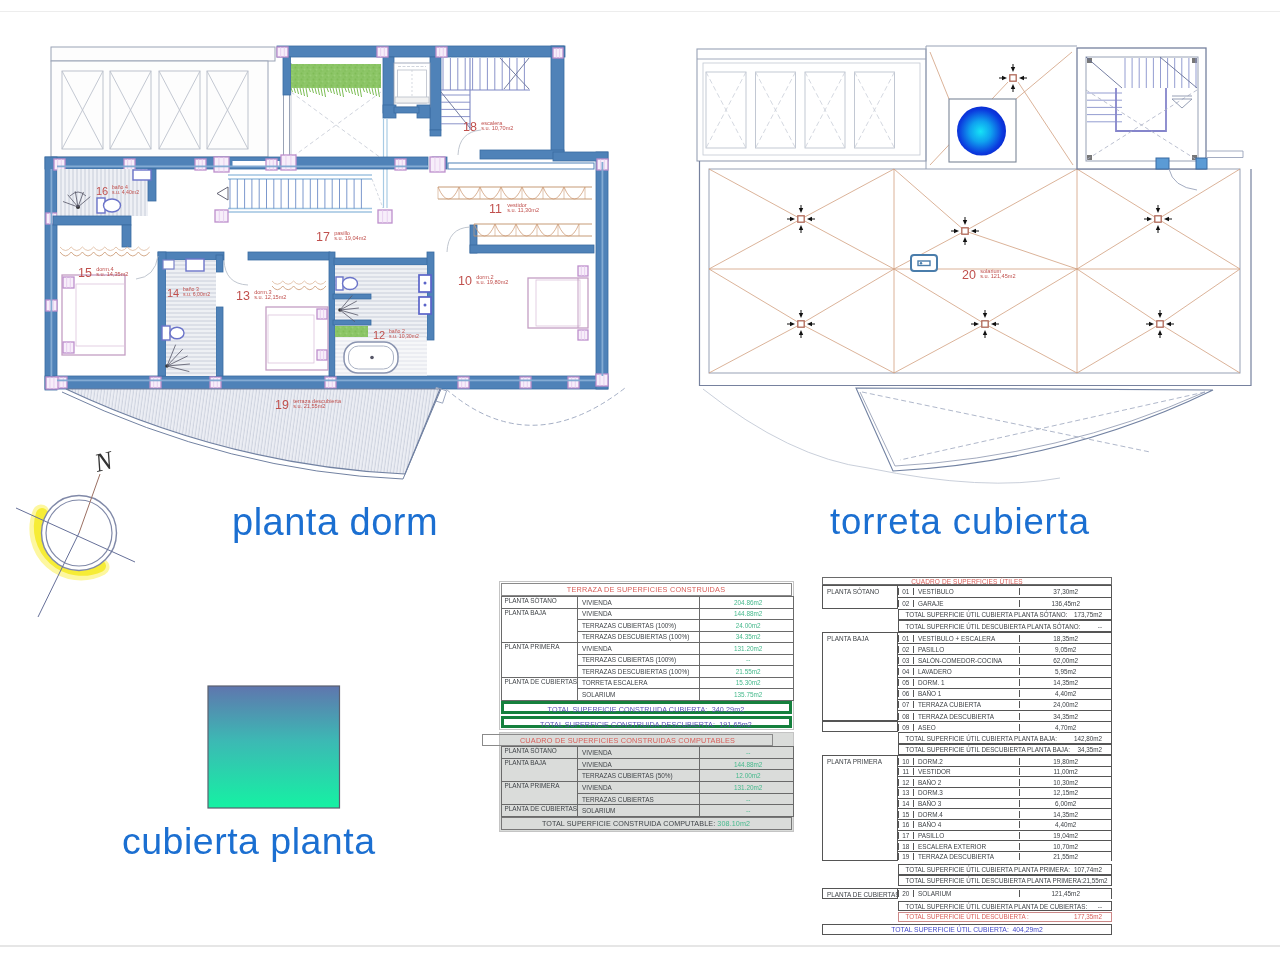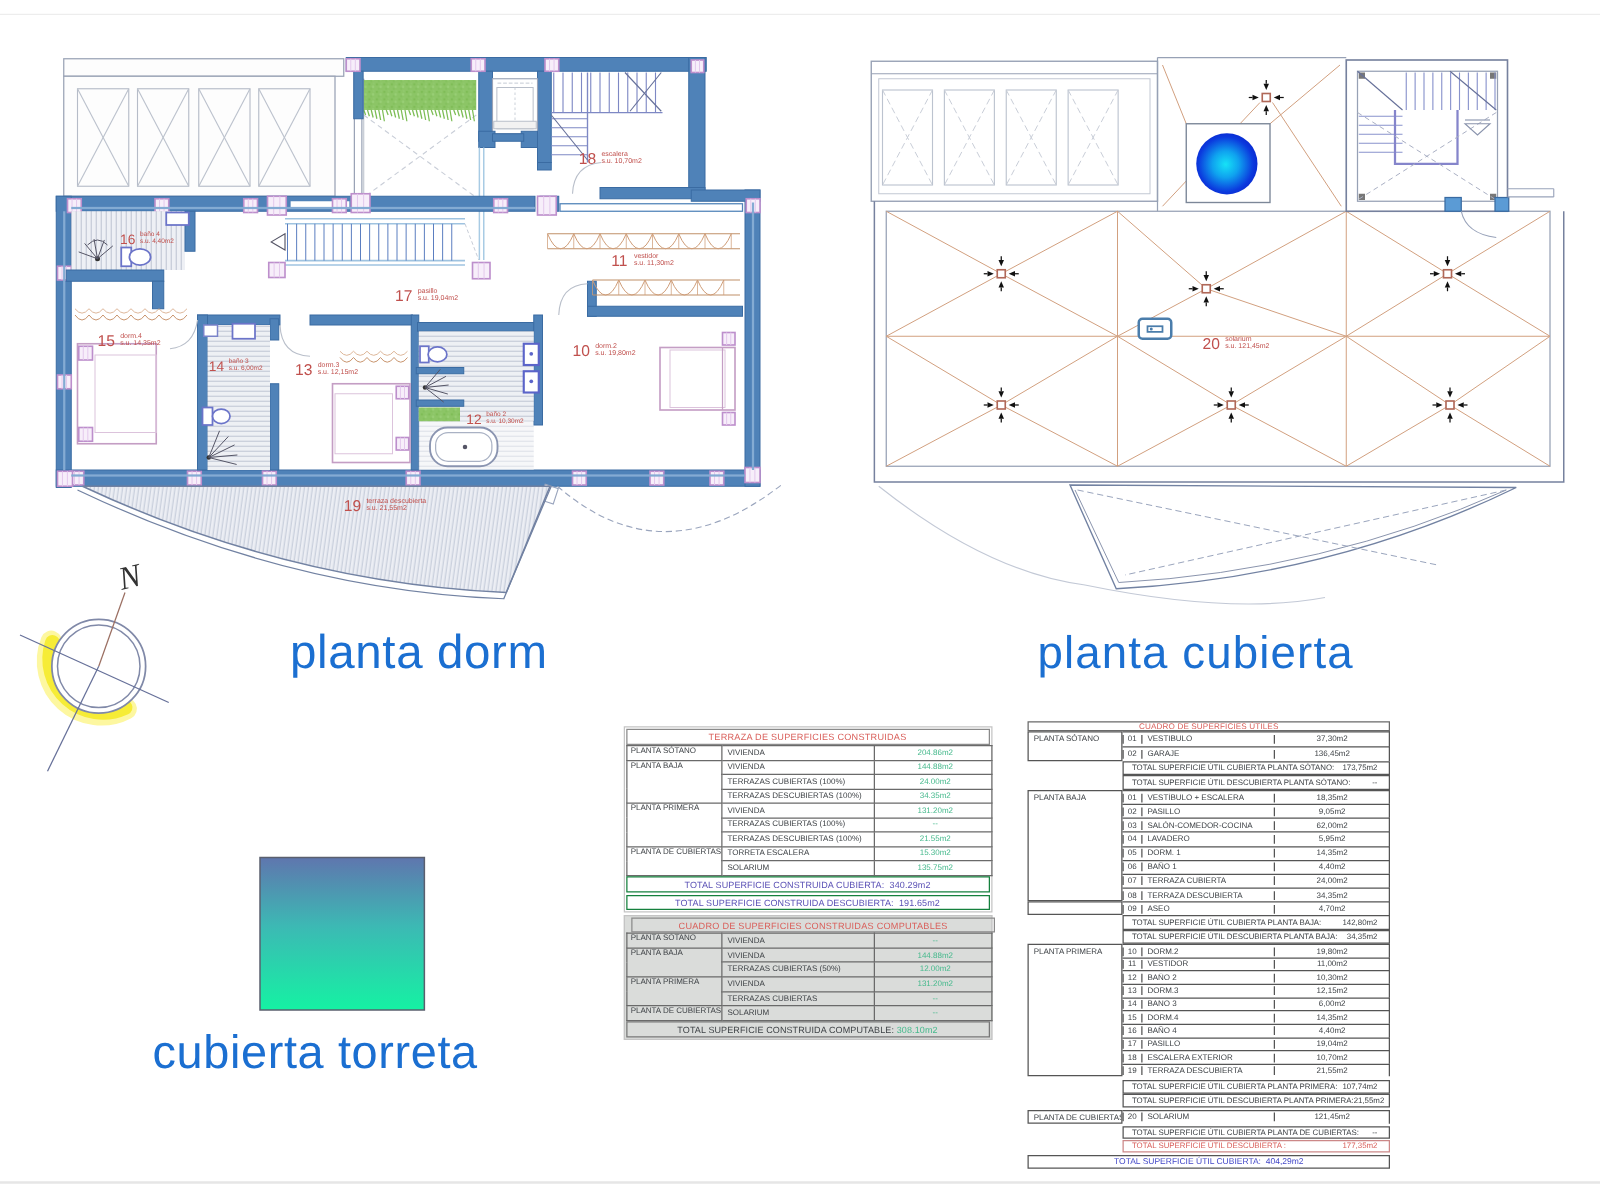--- a/index.html
+++ b/index.html
@@ -583,7 +583,7 @@
 <rect x="208" y="686" width="131.5" height="122" fill="url(#tor)" stroke="#5a5f6e" stroke-width="1.2"></rect>
     </svg>
 <div class="title" style="left:232px;top:501px">planta dorm</div>
-<div class="title" style="left:830px;top:501px;font-size:36.5px;letter-spacing:0.9px">planta cubierta</div>
+<div class="title" style="left:830px;top:501px;font-size:36.5px;letter-spacing:0.9px">torreta cubierta</div>
 <div class="title" style="left:122px;top:820px;font-size:37.5px">cubierta torreta</div>
 <div class="cont" style="left:498.5px;top:581px;width:295px;height:149px"></div>
 <div class="hdr1" style="left:500.5px;top:583px;width:291px;height:13px;">TERRAZA DE SUPERFICIES CONSTRUIDAS</div>

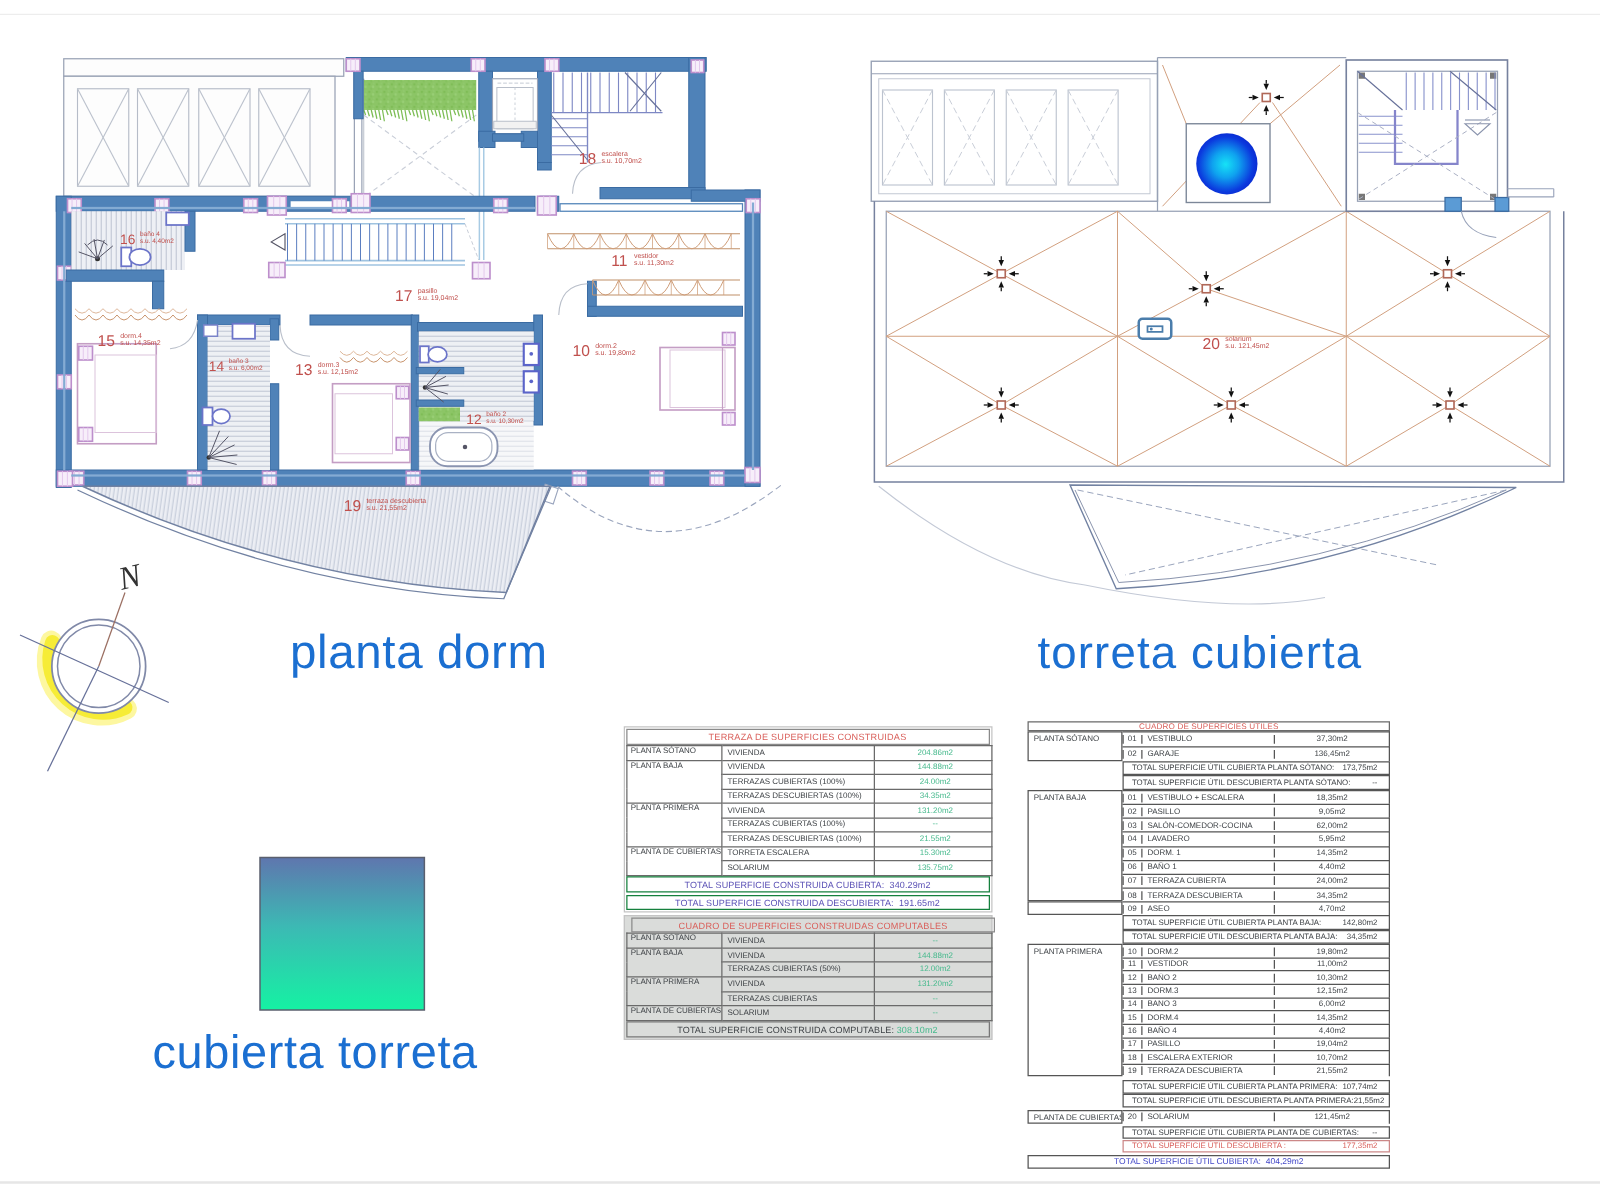--- a/index.html
+++ b/index.html
@@ -7,7 +7,7 @@
 .title {position:absolute;color:#1b6fd1;font-size:38px;letter-spacing:0.5px;white-space:nowrap}
 .cont {position:absolute;border:1px solid #c4c4c4}
 .hdr1 {position:absolute;border:1px solid #8a8a8a;color:#d95f5a;font-size:7.3px;text-align:center;line-height:11.5px;letter-spacing:0.2px}
-.tot {position:absolute;border:1px solid #15803d;color:#5a50b5;font-size:7.2px;text-align:center;line-height:12px;letter-spacing:0.1px}
+.tot {position:absolute;border:3px solid #15803d;color:#5a50b5;font-size:7.2px;text-align:center;line-height:12px;letter-spacing:0.1px}
 .tot2 {position:absolute;border:1px solid #777;color:#3f4347;font-size:7.2px;text-align:center;line-height:12.5px;letter-spacing:0.1px}
 table.lt {position:absolute;border-collapse:collapse;table-layout:fixed;font-size:6.4px;color:#3f4347}
 table.lt td {border:1px solid #6a6a6a;padding:0 0 0 3px;overflow:hidden;white-space:nowrap}

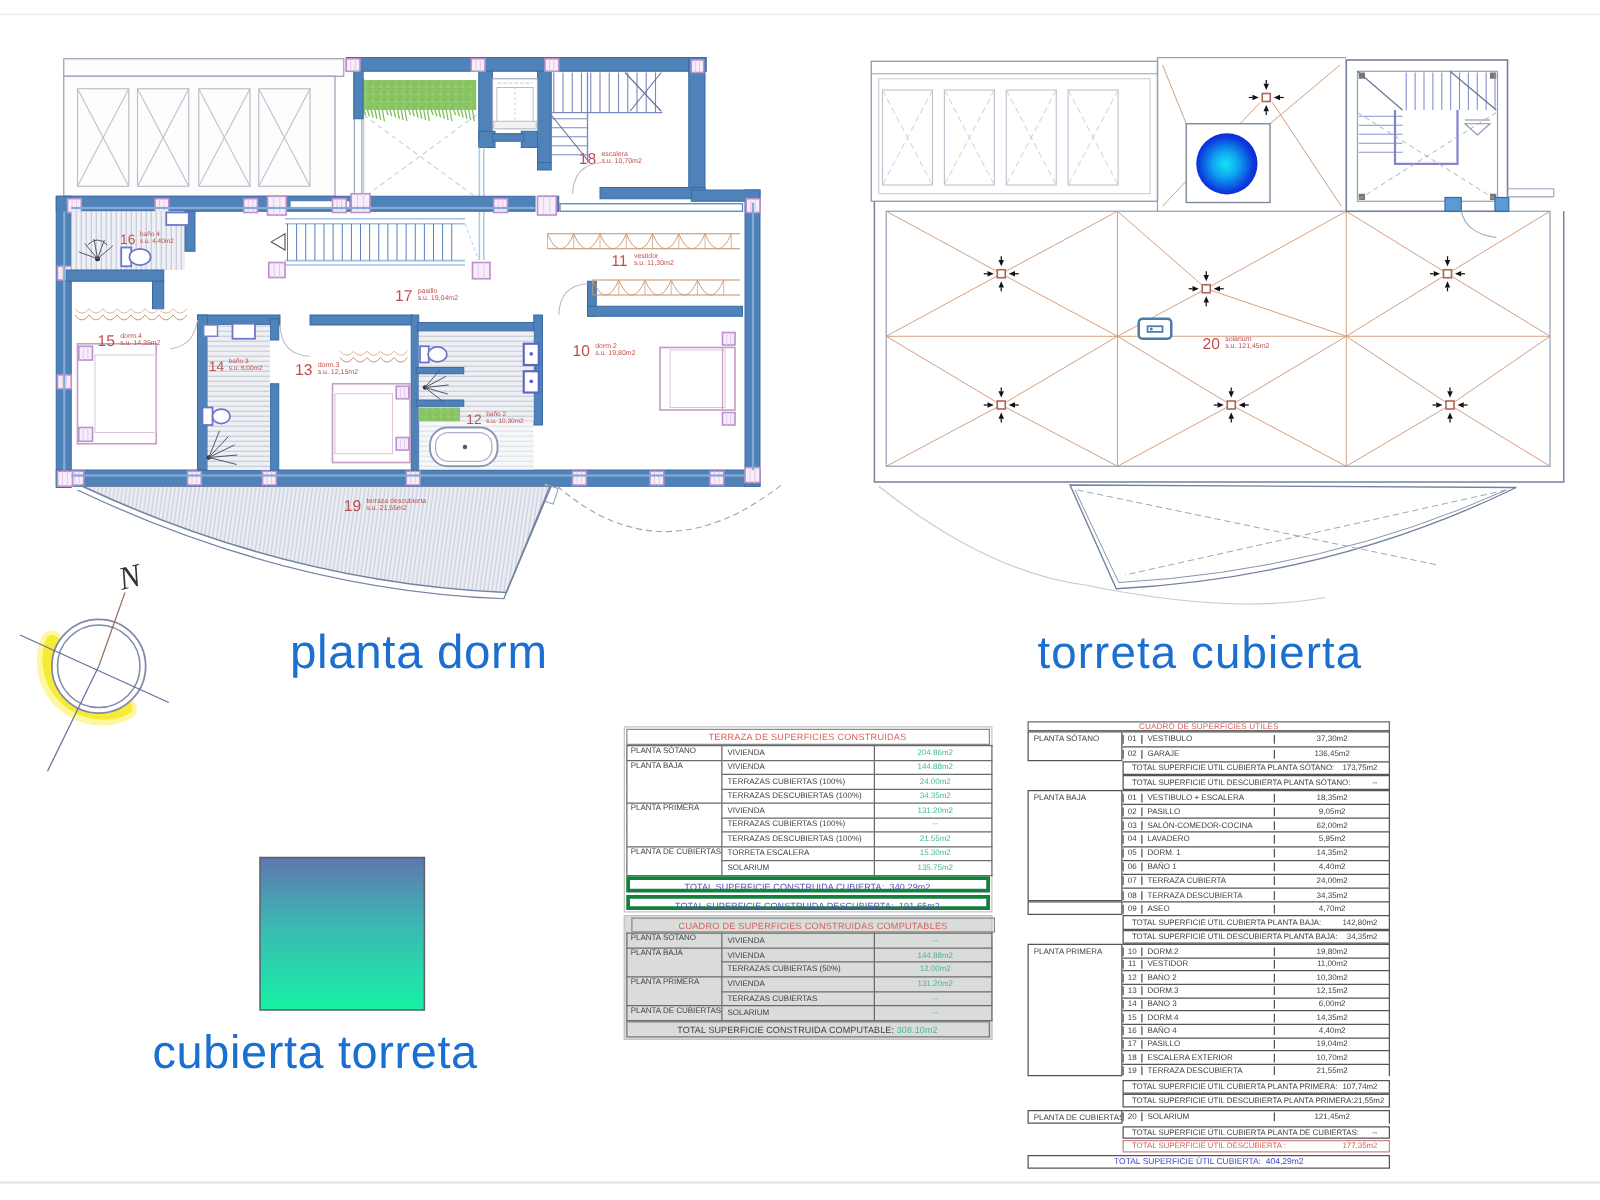--- a/index.html
+++ b/index.html
@@ -634,7 +634,7 @@
 <div class="tot" style="left:500.5px;top:701px;width:291px;height:12.5px;">TOTAL SUPERFICIE CONSTRUIDA CUBIERTA:&nbsp; 340.29m2</div>
 <div class="tot" style="left:500.5px;top:715.5px;width:291px;height:12.5px;">TOTAL SUPERFICIE CONSTRUIDA DESCUBIERTA:&nbsp; 191.65m2</div>
 <div class="cont" style="left:498.5px;top:731.5px;width:295px;height:100px;background:#dadcda"></div>
-<div class="hdr1" style="left:505px;top:733.5px;width:291px;height:12px;">CUADRO DE SUPERFICIES CONSTRUIDAS COMPUTABLES</div>
+<div class="hdr1" style="left:482px;top:733.5px;width:291px;height:12px;">CUADRO DE SUPERFICIES CONSTRUIDAS COMPUTABLES</div>
 <table class="lt" style="left:500.5px;top:746px;background:#dadcda">
       <tbody>
         <tr style="height:11.7px">

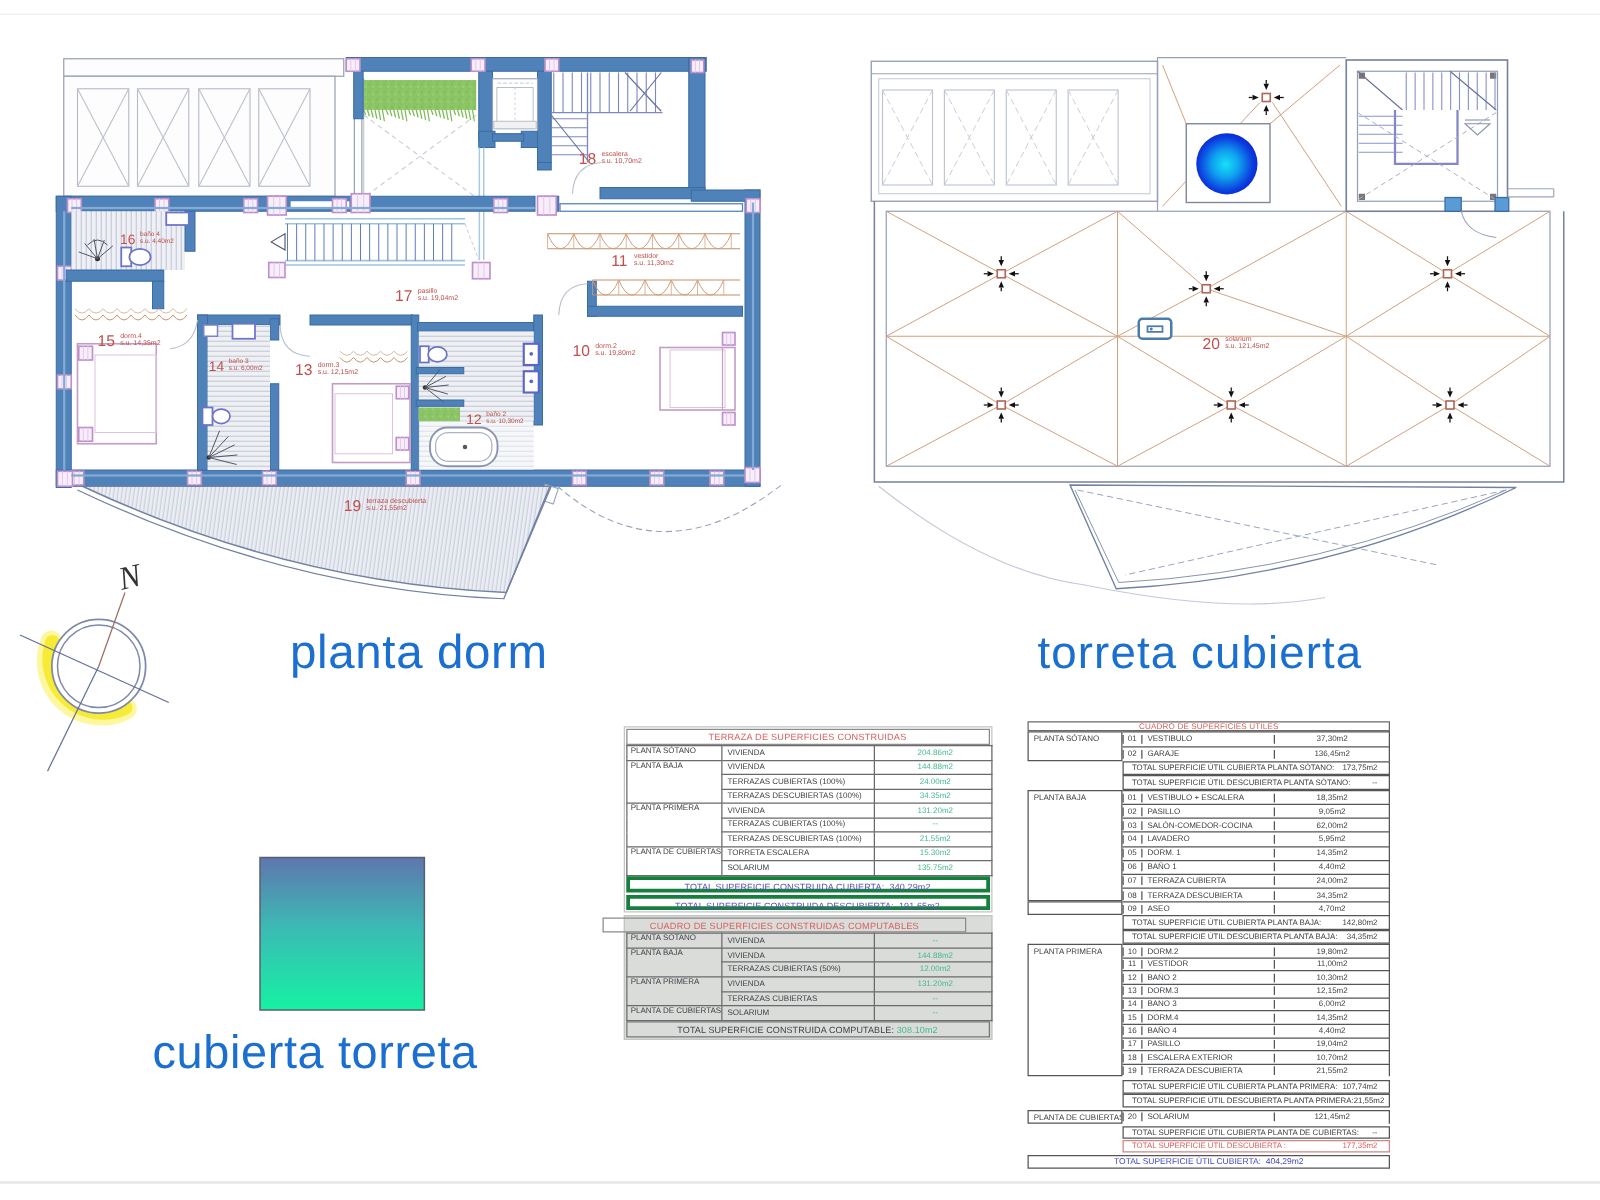--- a/index.html
+++ b/index.html
@@ -584,7 +584,7 @@
     </svg>
 <div class="title" style="left:232px;top:501px">planta dorm</div>
 <div class="title" style="left:830px;top:501px;font-size:36.5px;letter-spacing:0.9px">torreta cubierta</div>
-<div class="title" style="left:122px;top:820px;font-size:37.5px">cubierta torreta</div>
+<div class="title" style="left:122px;top:820px;font-size:37.5px">cubierta planta</div>
 <div class="cont" style="left:498.5px;top:581px;width:295px;height:149px"></div>
 <div class="hdr1" style="left:500.5px;top:583px;width:291px;height:13px;">TERRAZA DE SUPERFICIES CONSTRUIDAS</div>
 <table class="lt" style="left:500.5px;top:596px;background:#fff">

